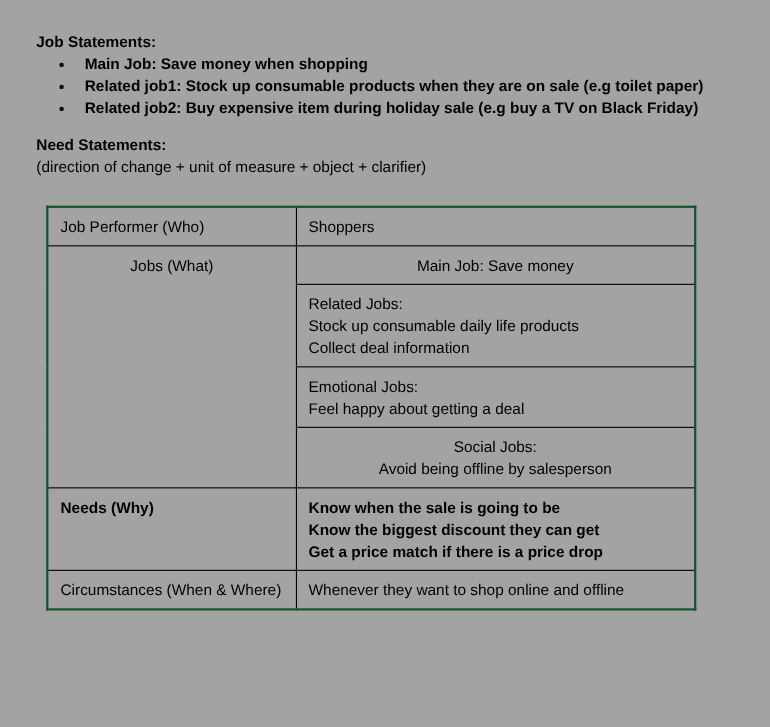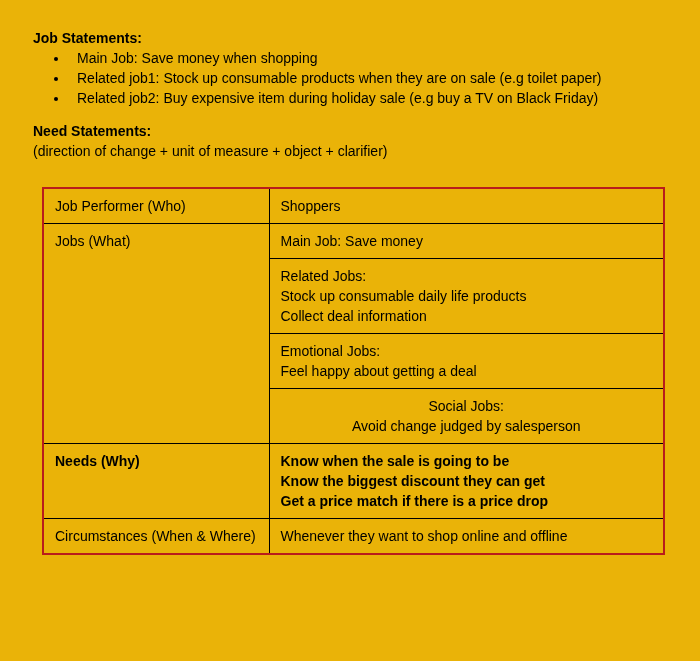--- a/index.html
+++ b/index.html
@@ -12,7 +12,7 @@
     width: 700px;
     height: 661px;
     box-sizing: border-box;
-    background: #eab308;
+    background: #a3a3a3;
     color: #000000;
     font-family: "Liberation Sans", sans-serif;
     font-size: 14px;

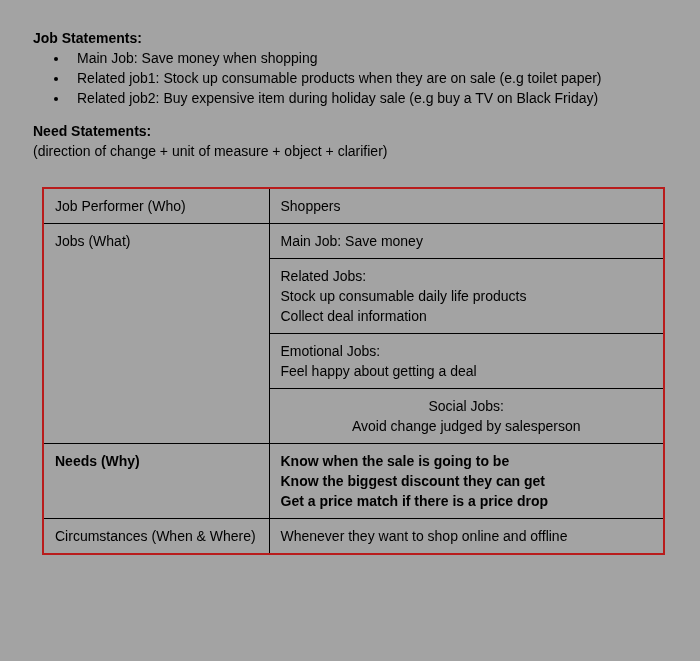--- a/index.html
+++ b/index.html
@@ -31,6 +31,7 @@
   .statements-list li {
     line-height: 20px;
     padding-left: 8px;
+    font-weight: bold;
   }
   .section-need {
     margin-top: 13px;

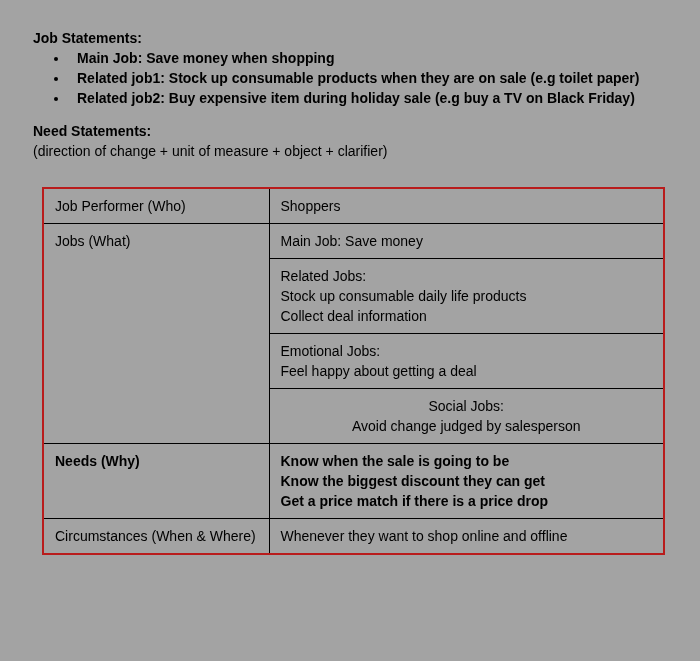--- a/index.html
+++ b/index.html
@@ -40,7 +40,7 @@
     border-collapse: collapse;
     margin: 26px 0 0 9px;
     table-layout: fixed;
-    border: 2px solid #b91c1c;
+    border: 2px solid #14532d;
     padding-left: 22px;
   }
   table.jtbd td {

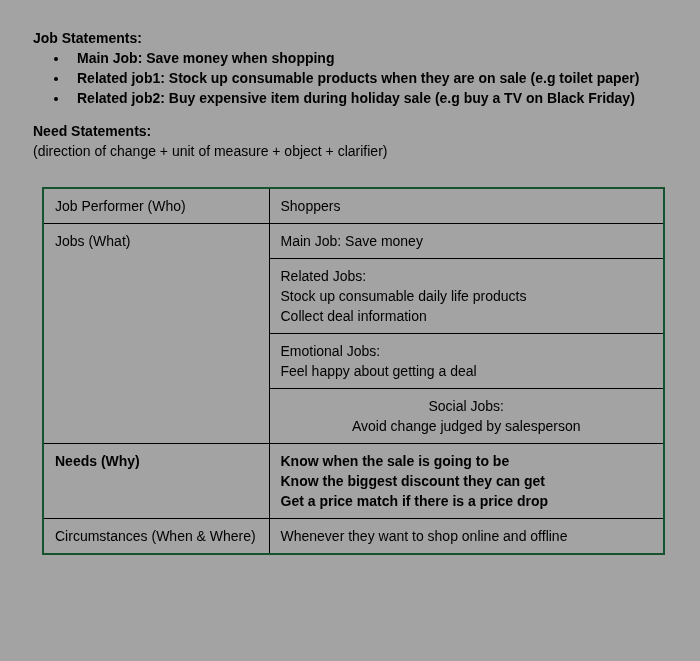--- a/index.html
+++ b/index.html
@@ -52,7 +52,7 @@
     line-height: 20px;
   }
   .col-label { width: 226px; }
-  .col-value { width: 395px; }
+  .col-value { width: 363px; }
   .row-performer td { height: 34px; }
   .row-mainjob td { height: 35px; }
   .row-related td { height: 73px; }

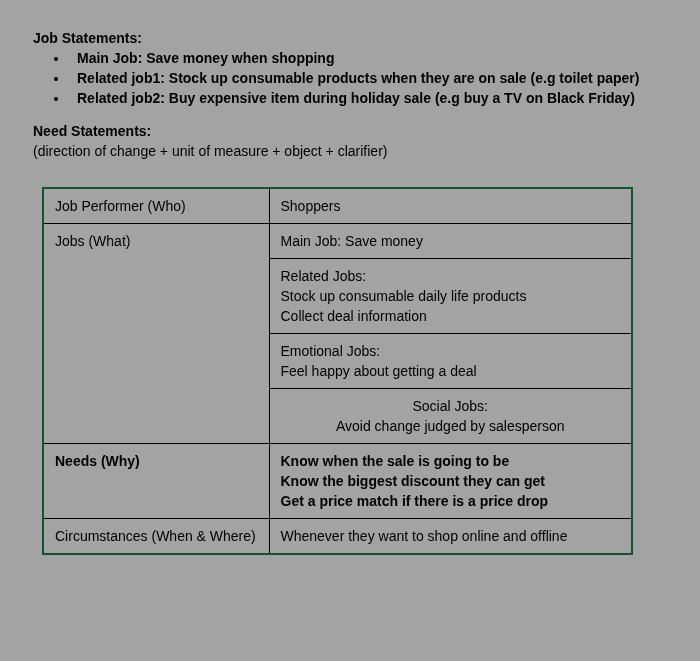--- a/index.html
+++ b/index.html
@@ -54,7 +54,7 @@
   .col-label { width: 226px; }
   .col-value { width: 363px; }
   .row-performer td { height: 34px; }
-  .row-mainjob td { height: 35px; }
+  .row-mainjob td { height: 35px; text-align: center; }
   .row-related td { height: 73px; }
   .row-emotional td { height: 53px; }
   .row-social td { height: 54px; text-align: center; }

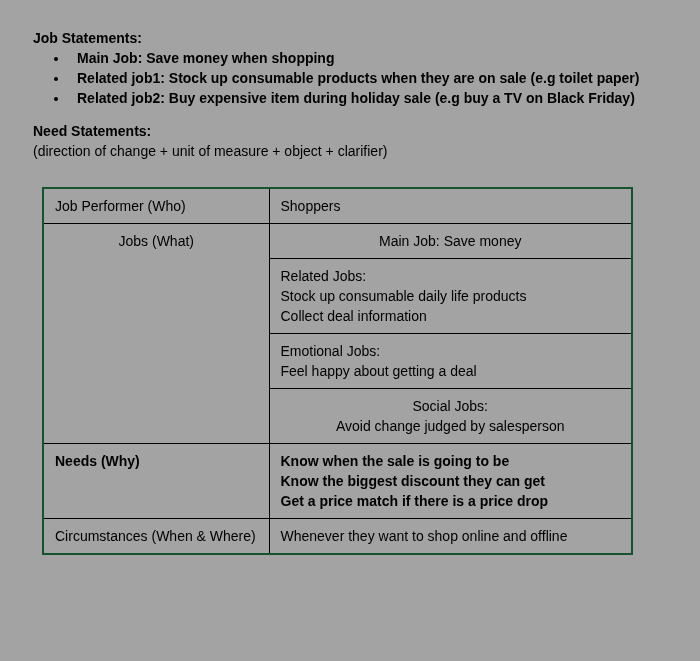--- a/index.html
+++ b/index.html
@@ -108,7 +108,7 @@
       <tr class="row-social">
         <td class="col-value">
           <div>Social Jobs:</div>
-          <div>Avoid change judged by salesperson</div>
+          <div>Avoid being offline by salesperson</div>
         </td>
       </tr>
       <tr class="row-needs">

